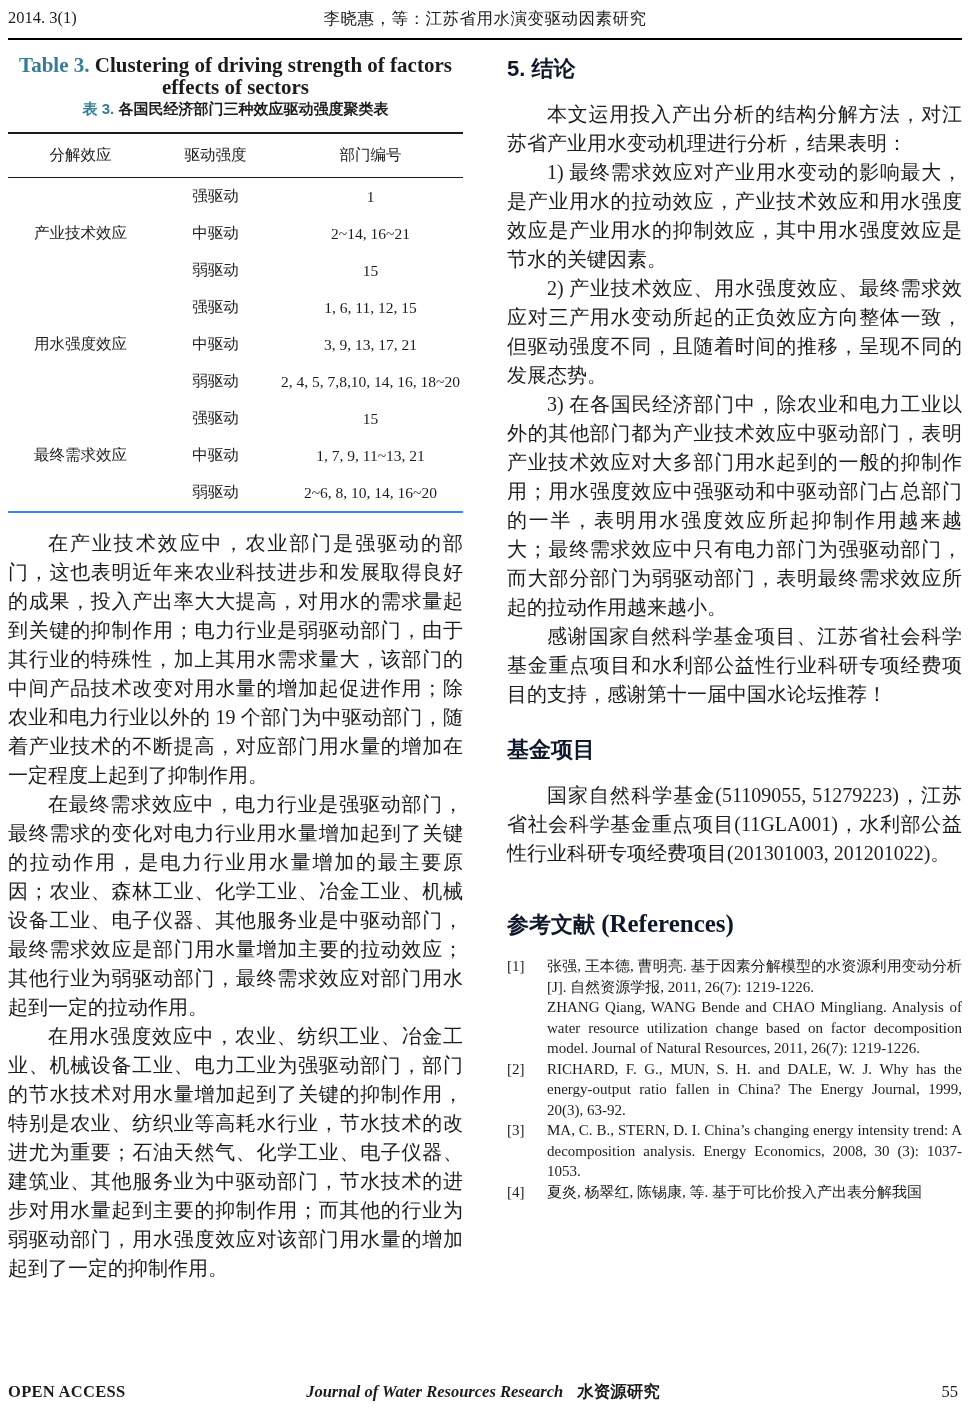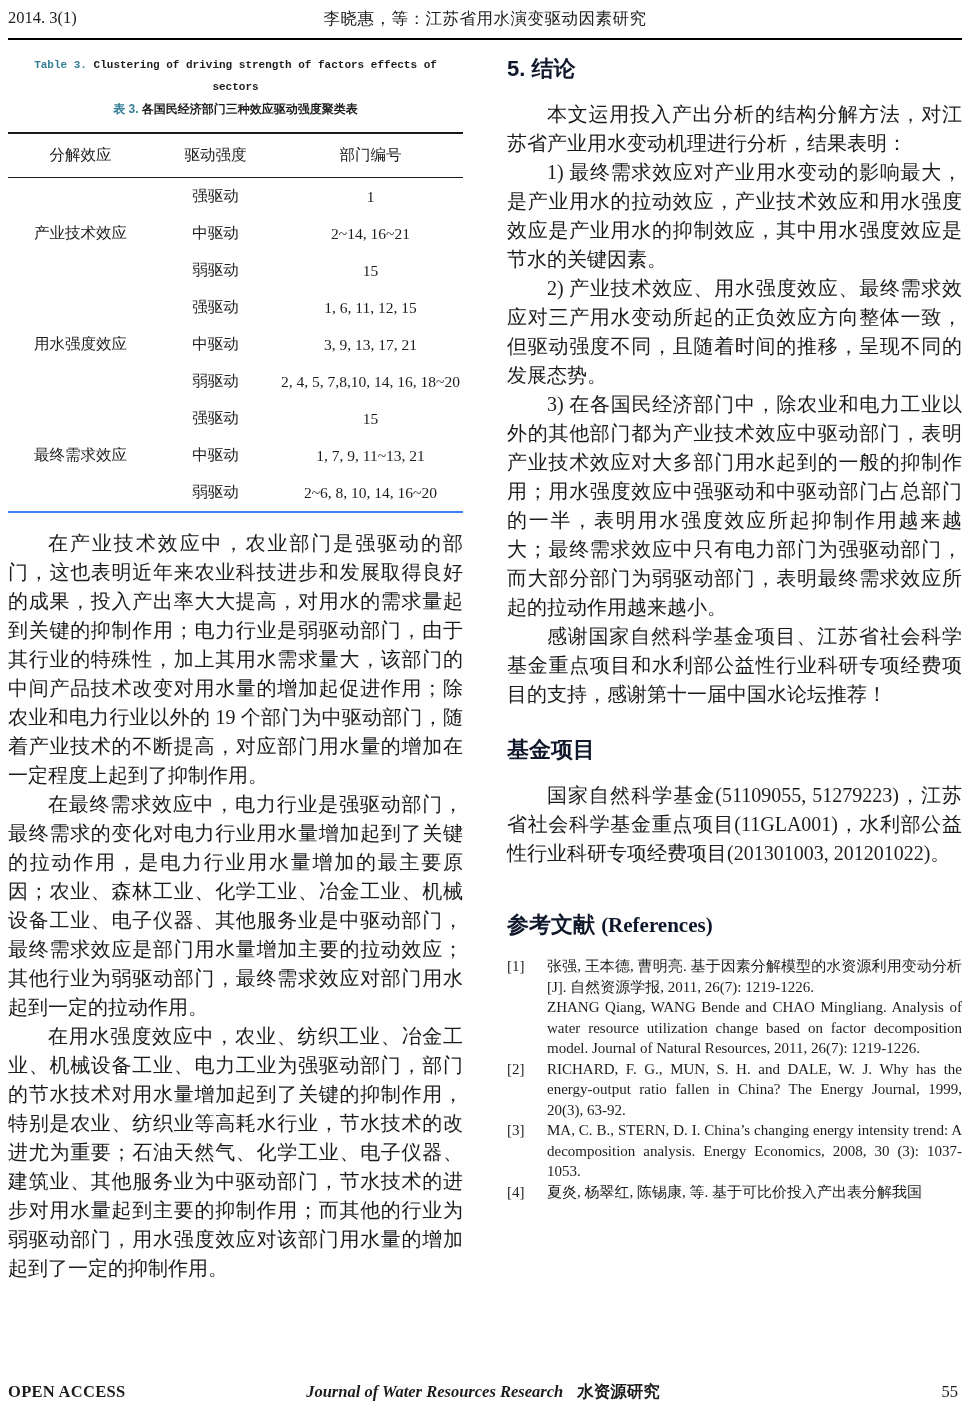--- a/index.html
+++ b/index.html
@@ -29,7 +29,7 @@
   .col { width: 455px; }
 
   
-  .tbl-cap { text-align: center; font-weight: bold; font-size: 11px; line-height: 22px; font-family: Liberation Mono, monospace; }
+  .tbl-cap { text-align: center; font-weight: bold; font-size: 21px; line-height: 22px; }
   .cap-label { color: #337e96; }
   .cap-zh { font-family: "Liberation Sans", "DejaVu Sans", sans-serif; font-size: 12px; }
 

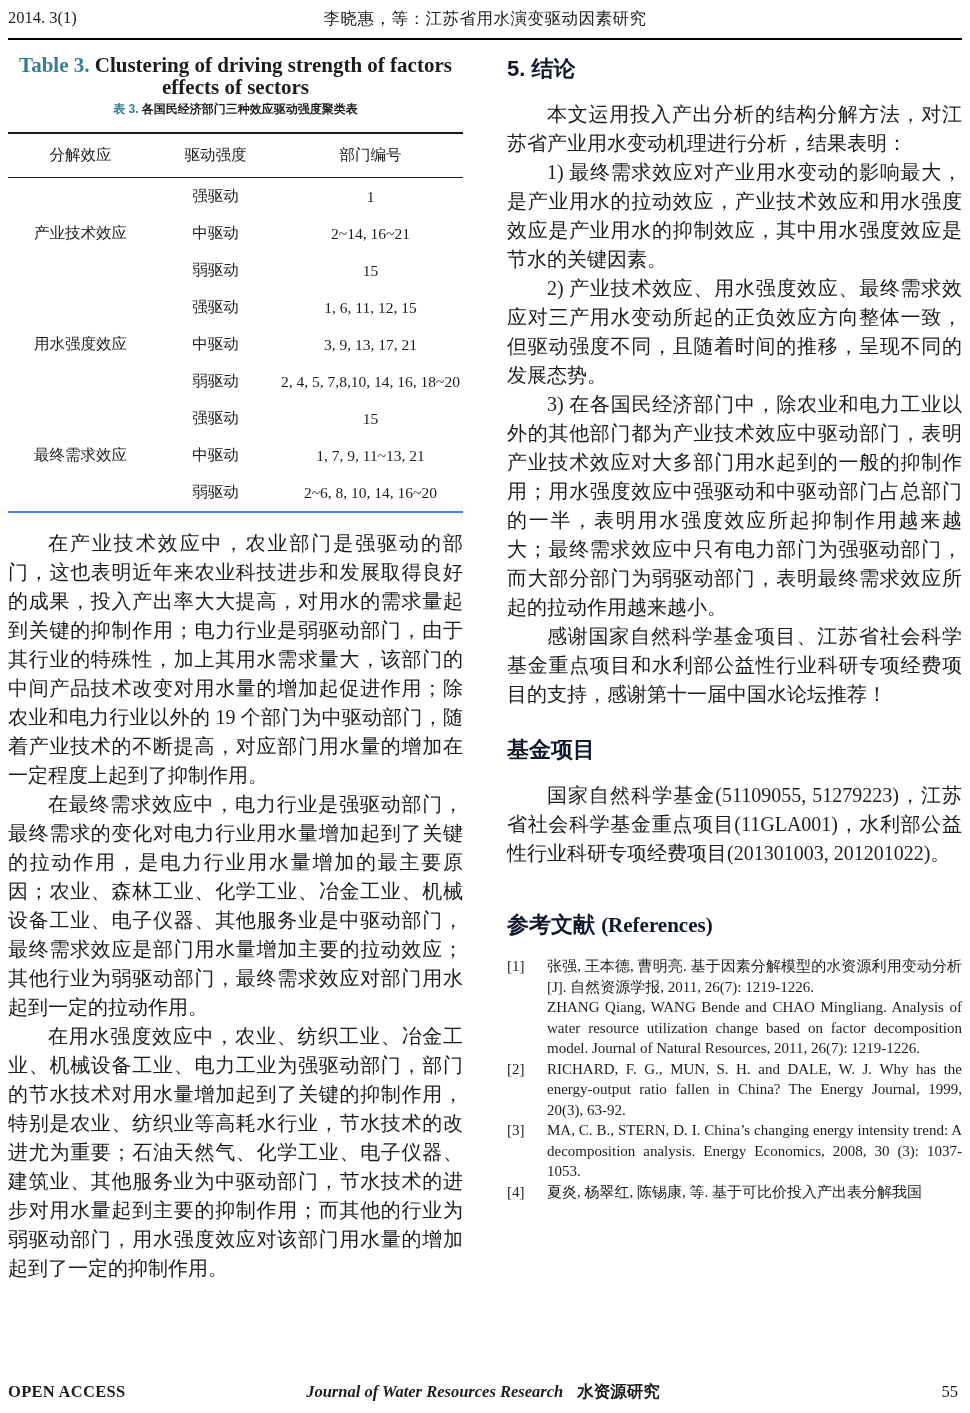--- a/index.html
+++ b/index.html
@@ -31,7 +31,7 @@
   
   .tbl-cap { text-align: center; font-weight: bold; font-size: 21px; line-height: 22px; }
   .cap-label { color: #337e96; }
-  .cap-zh { font-family: "Liberation Sans", "DejaVu Sans", sans-serif; font-size: 12px; }
+  .cap-zh { font-family: "Liberation Sans", "DejaVu Sans", sans-serif; font-size: 15px; }
 
   
   table.data-table {

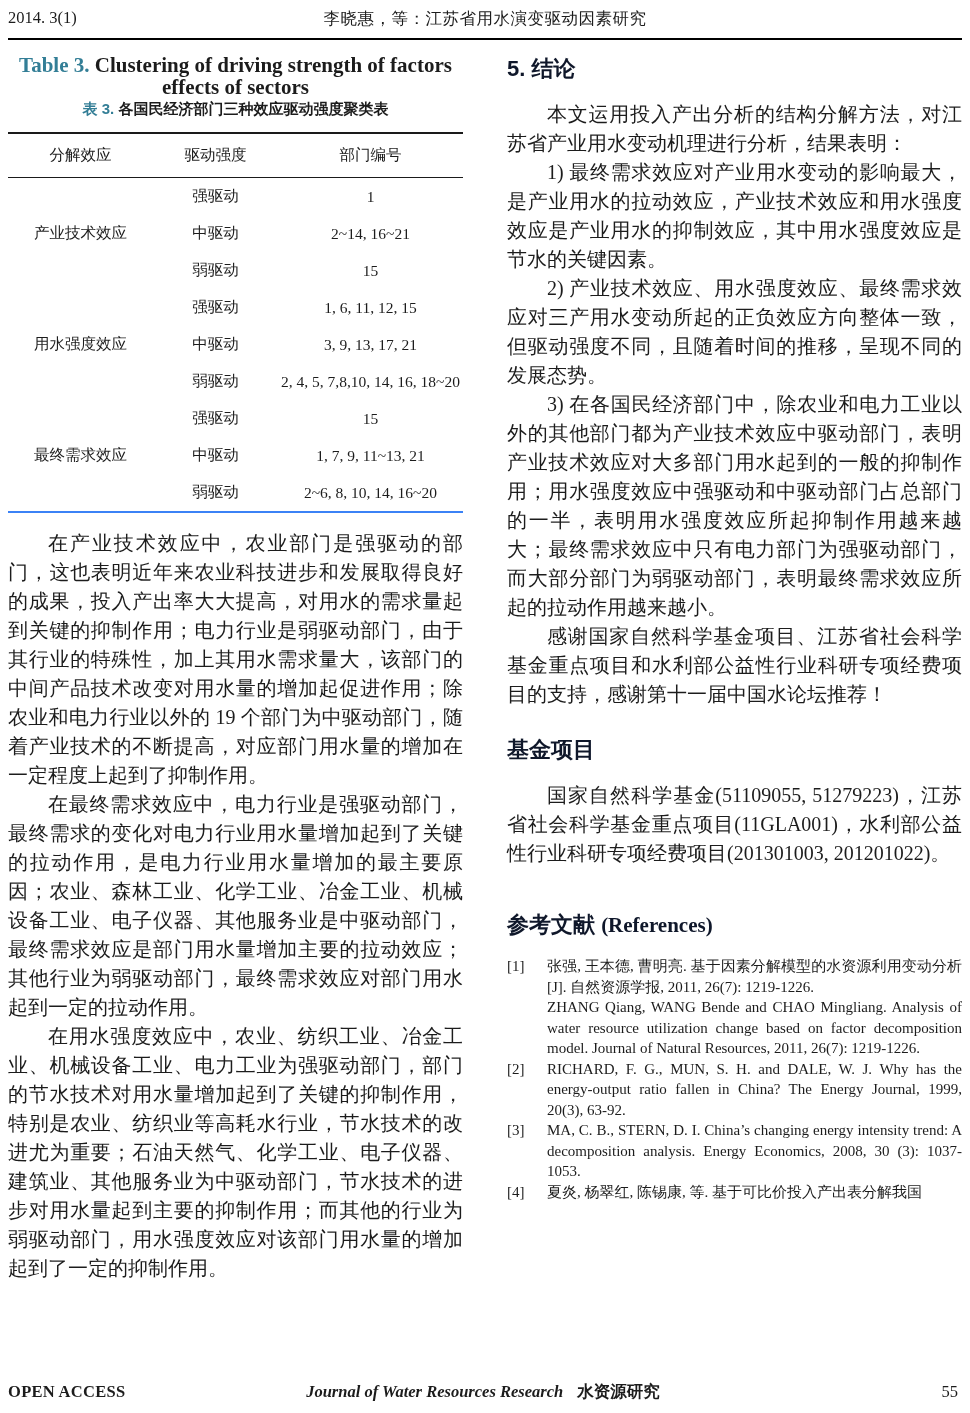--- a/index.html
+++ b/index.html
@@ -69,7 +69,7 @@
     color: #0f172a;
     margin: 0 0 16px 0;
   }
-  .sec-head .en { font-family: "Liberation Serif", "DejaVu Serif", serif; font-size: 21px; }
+  .sec-head .en { font-family: "Liberation Serif", "DejaVu Serif", serif; font-size: 25px; }
   .mt26 { margin-top: 26px; }
   .mt40 { margin-top: 42px; }
 

